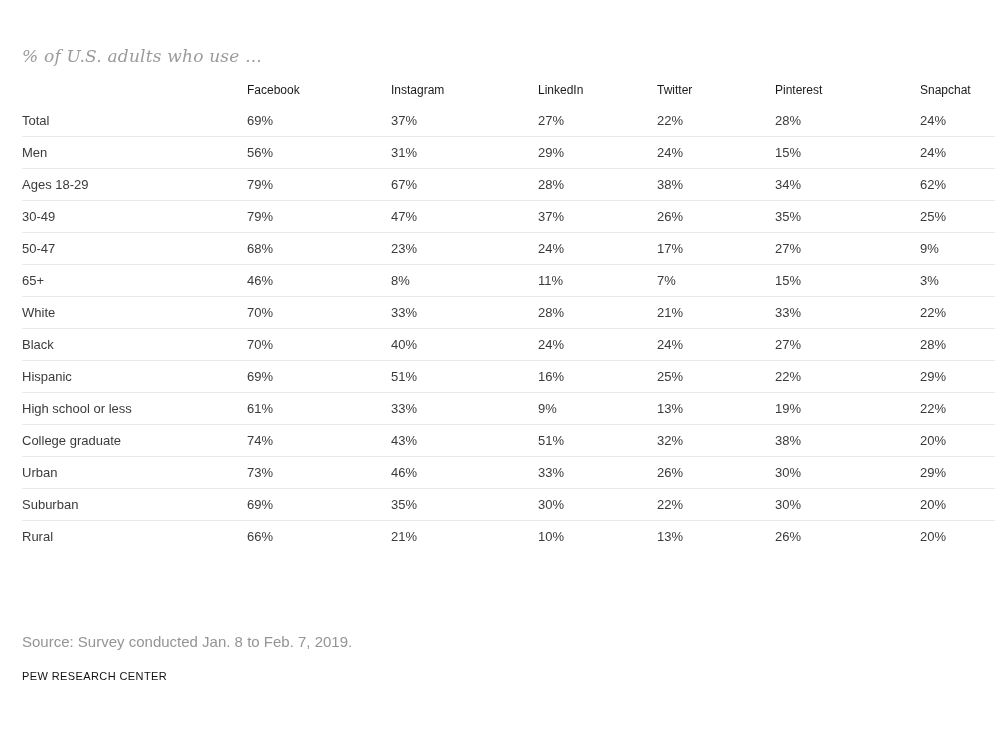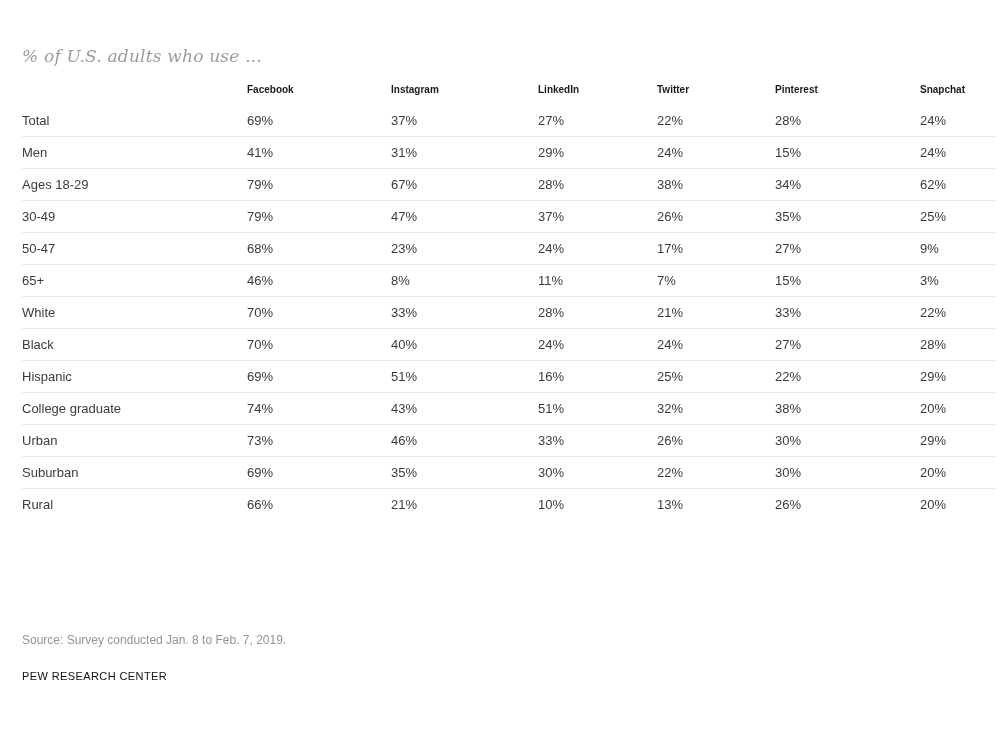--- a/index.html
+++ b/index.html
@@ -40,8 +40,8 @@
     height: 31px;
     text-align: left;
     vertical-align: middle;
-    font-size: 10px;
-    font-weight: bold;
+    font-size: 12px;
+    font-weight: normal;
     color: #1a1a1a;
     padding: 0;
   }

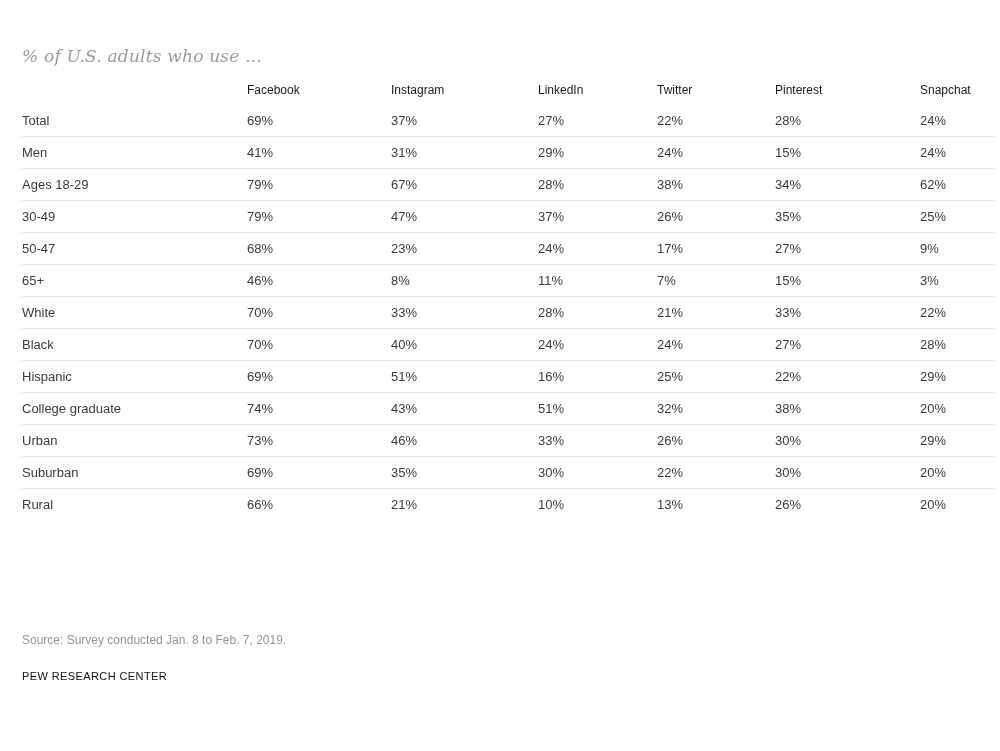--- a/index.html
+++ b/index.html
@@ -113,7 +113,7 @@
         </tr>
         <tr>
           <td>Men</td>
-          <td>41%</td>
+          <td>56%</td>
           <td>31%</td>
           <td>29%</td>
           <td>24%</td>

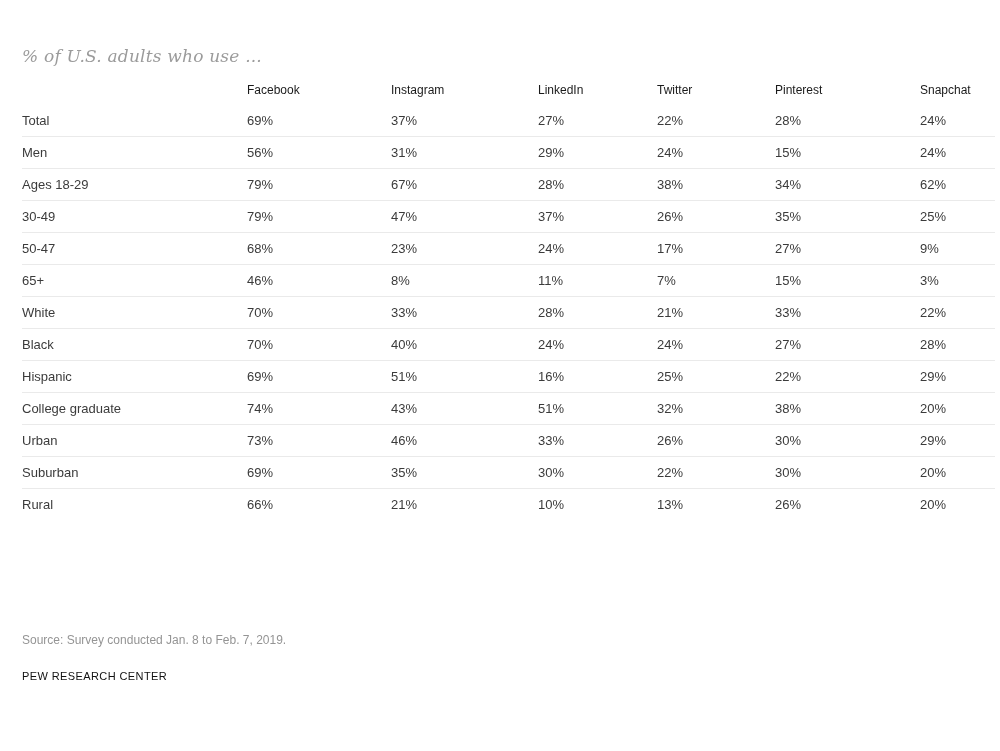--- a/index.html
+++ b/index.html
@@ -184,6 +184,15 @@
           <td>29%</td>
         </tr>
         <tr>
+          <td>High school or less</td>
+          <td>61%</td>
+          <td>33%</td>
+          <td>9%</td>
+          <td>13%</td>
+          <td>19%</td>
+          <td>22%</td>
+        </tr>
+        <tr>
           <td>College graduate</td>
           <td>74%</td>
           <td>43%</td>

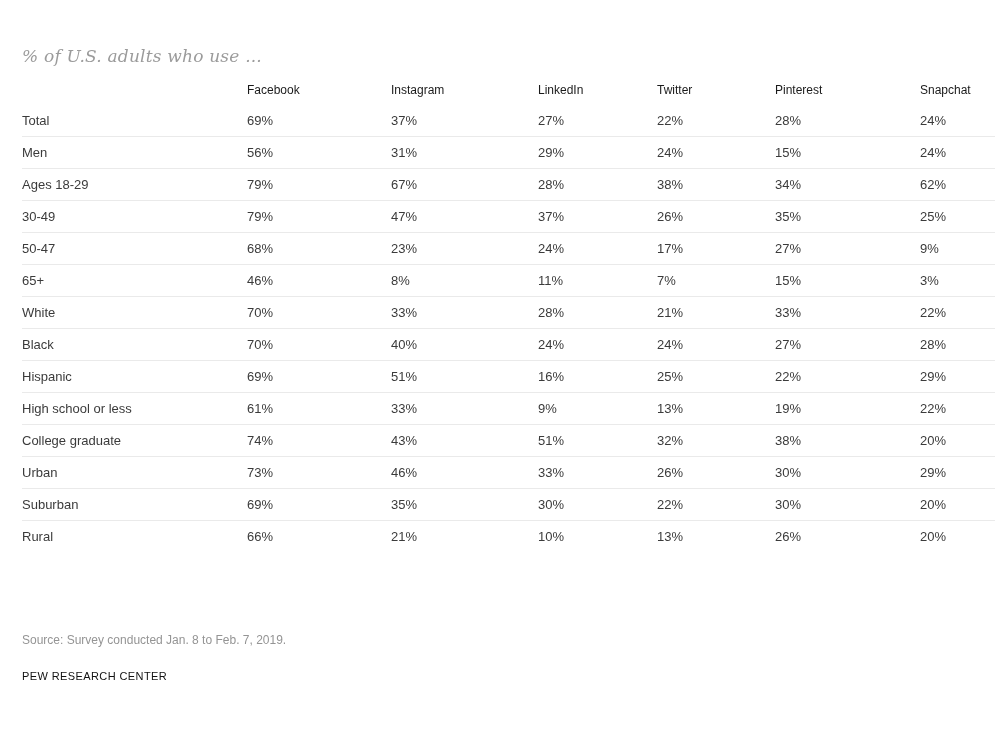--- a/index.html
+++ b/index.html
@@ -59,7 +59,7 @@
     position: absolute;
     left: 22px;
     top: 633px;
-    font-size: 12px;
+    font-size: 15px;
     color: #949494;
     text-align: center;
   }

